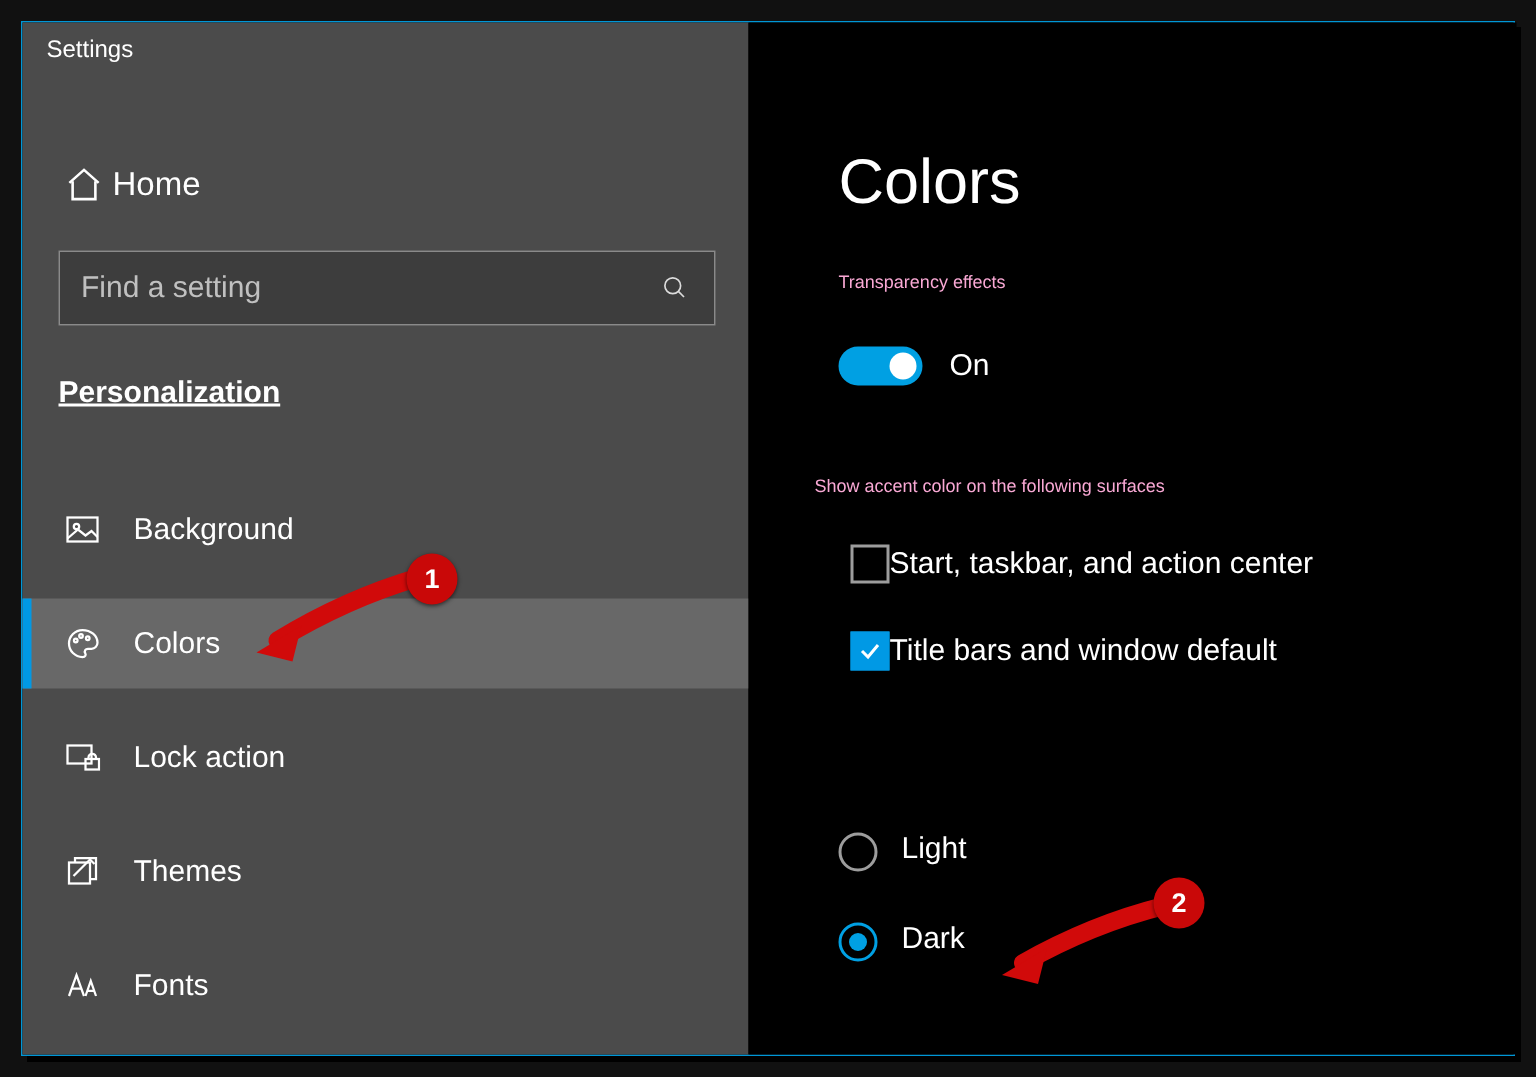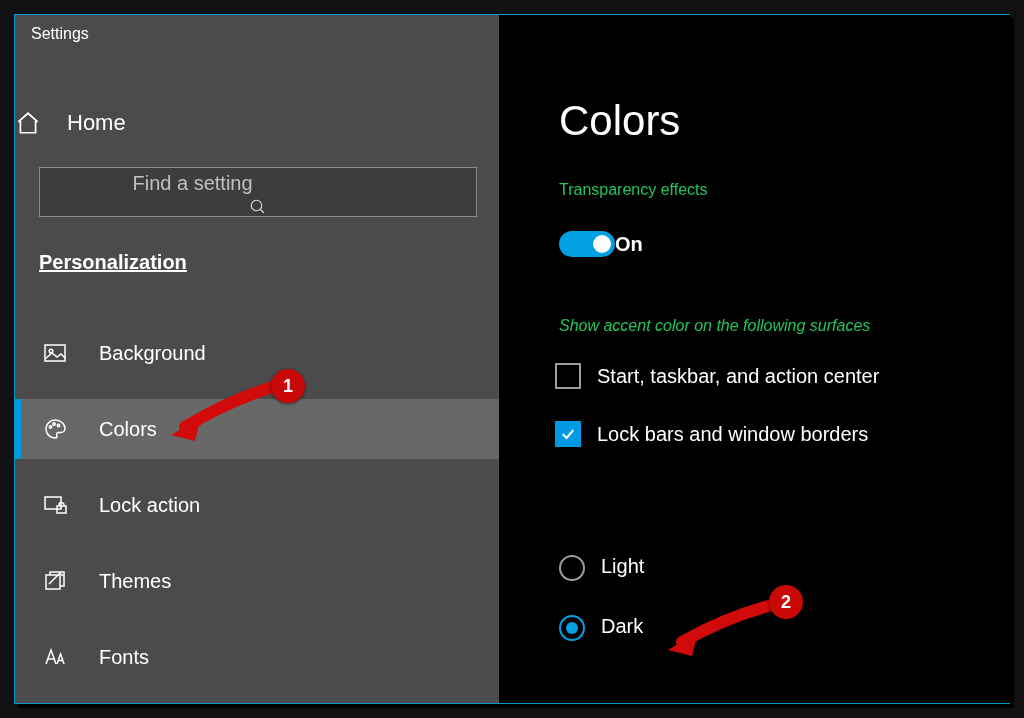--- a/index.html
+++ b/index.html
@@ -43,7 +43,8 @@
     left: 0; top: 80px;
     height: 56px; width: 100%;
     display: flex; align-items: center;
-    gap: 26px;
+    padding-left: 28px;
+    gap: 6px;
     cursor: pointer;
   }
   .home-row .label { font-size: 22px; }

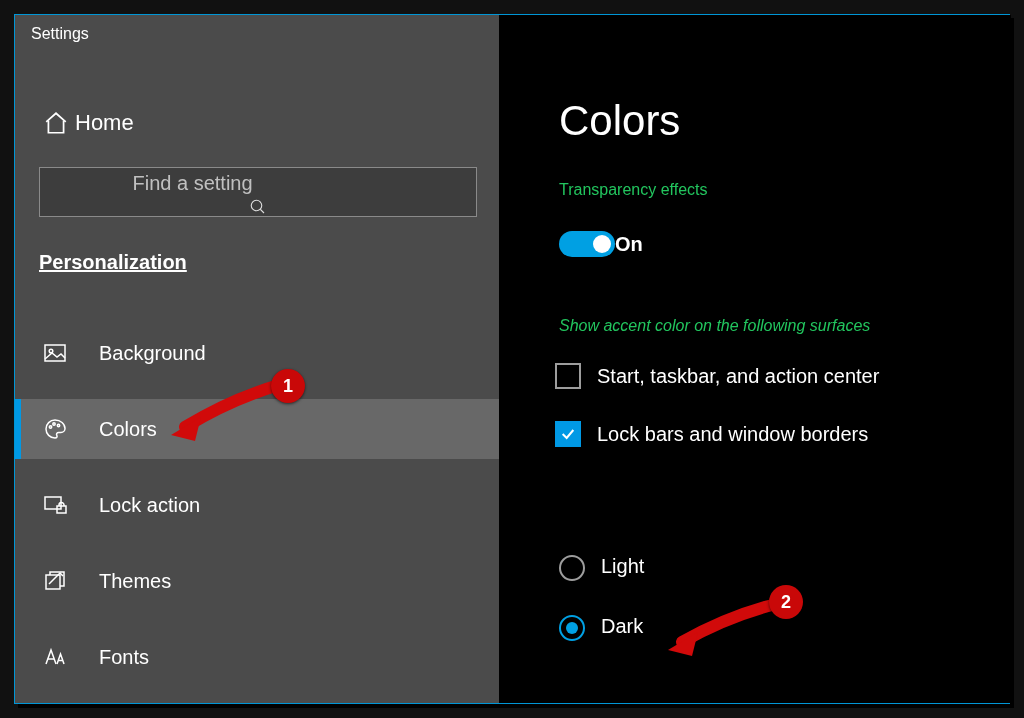--- a/index.html
+++ b/index.html
@@ -57,7 +57,7 @@
     width: 438px; height: 50px;
     background: #3d3d3d;
     border: 1px solid #8a8a8a;
-    display: flex; align-items: center; flex-direction: column;
+    display: flex; align-items: center;
   }
   .search-input {
     flex: 1;

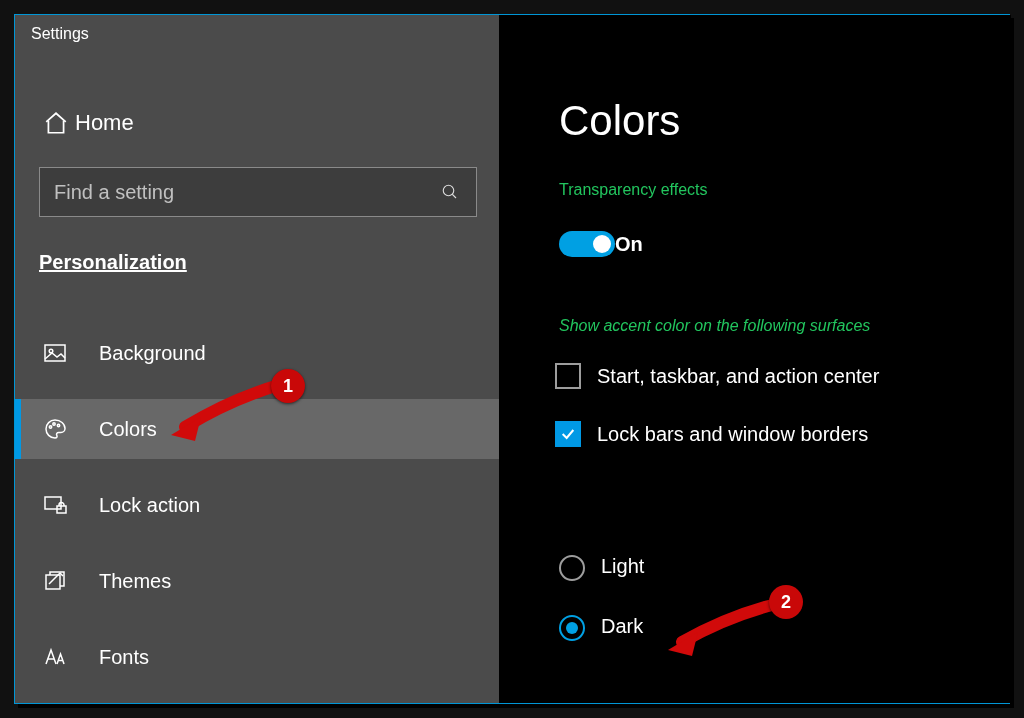--- a/index.html
+++ b/index.html
@@ -103,8 +103,8 @@
     font-size: 42px; font-weight: 300;
   }
   .section-label {
-    font-size: 16px;
-    color: #22c55e;
+    font-size: 12px;
+    color: #f9a8d4;
     position: absolute;
   }
   

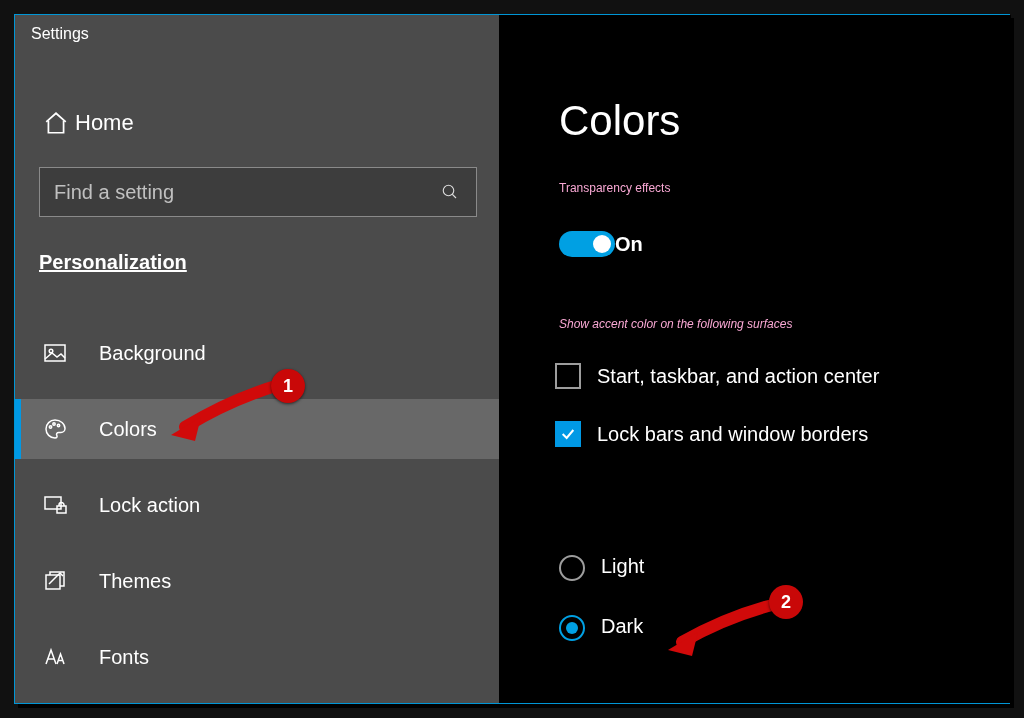--- a/index.html
+++ b/index.html
@@ -111,7 +111,7 @@
   .toggle-row {
     position: absolute;
     left: 60px; top: 216px;
-    display: flex; align-items: center;  font-weight: bold;
+    display: flex; align-items: center; gap: 18px;
   }
   .toggle {
     width: 56px; height: 26px;

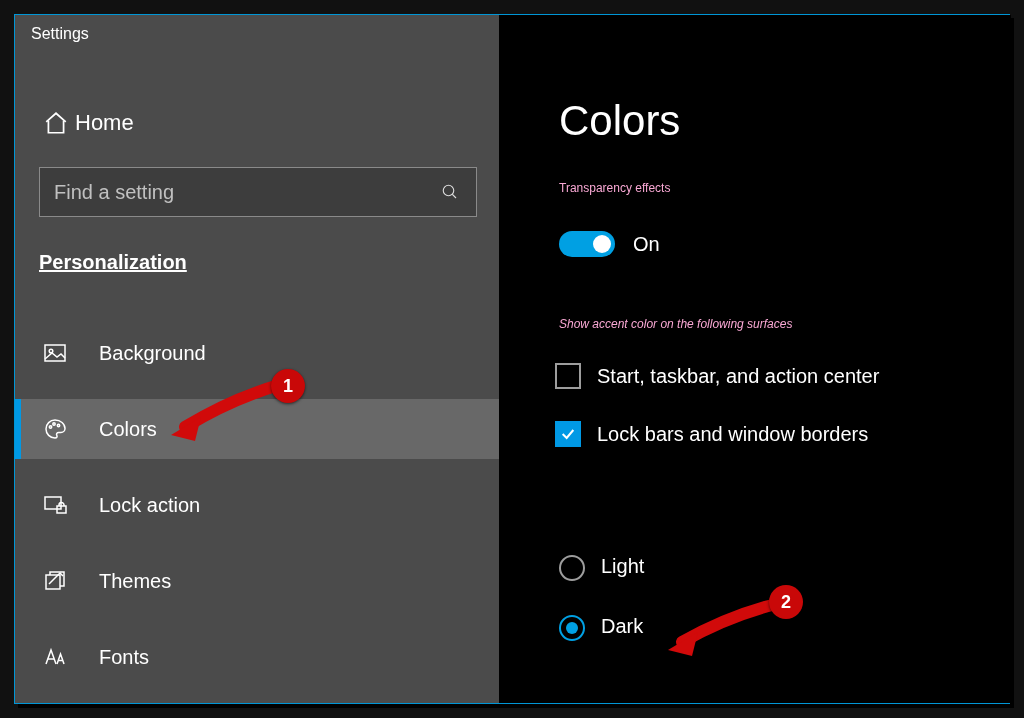--- a/index.html
+++ b/index.html
@@ -269,7 +269,7 @@
       <span class="toggle-label">On</span>
     </div>
 
-    <div class="section-label" style="left:60px; top:302px;font-style:italic;">Show accent color on the following surfaces</div>
+    <div class="section-label" style="left:44px; top:302px;">Show accent color on the following surfaces</div>
 
     <div class="chk-row" style="top:348px">
       <div class="chk-box"></div>

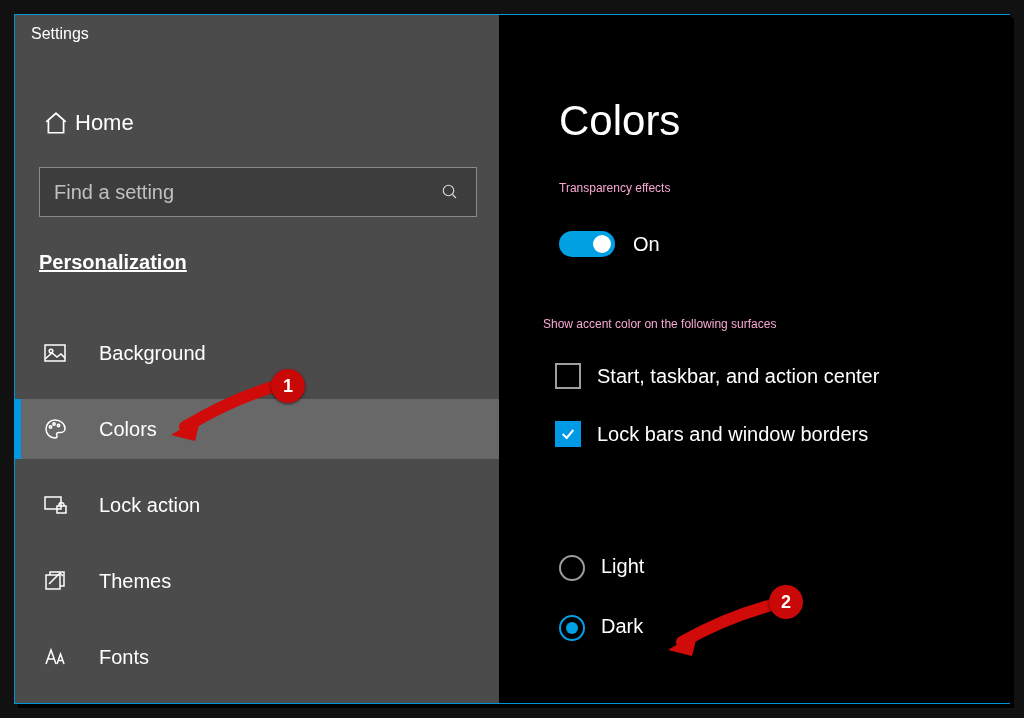--- a/index.html
+++ b/index.html
@@ -82,7 +82,7 @@
     width: 100%; height: 60px;
     display: flex; align-items: center;
     padding-left: 28px;
-    gap: 32px;
+    gap: 22px;
     cursor: pointer;
     font-size: 20px;
   }

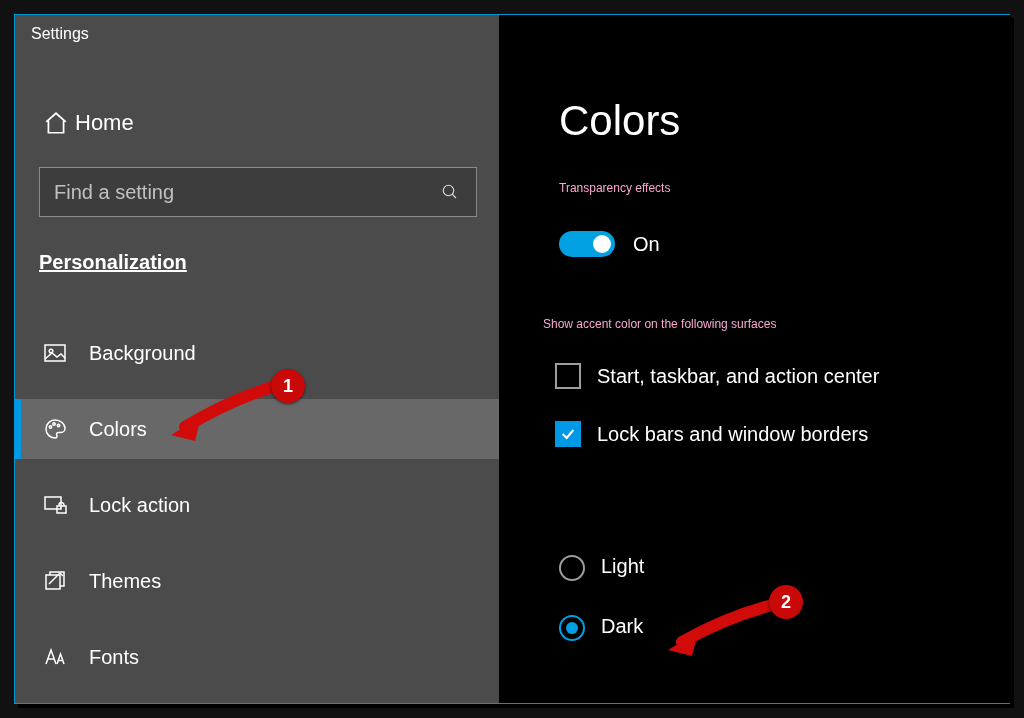--- a/index.html
+++ b/index.html
@@ -128,8 +128,8 @@
   
   .chk-row {
     position: absolute;
-    left: 56px;
-    display: flex; align-items: center; gap: 16px;
+    left: 68px;
+    display: flex; align-items: center; 
     font-size: 20px;
     cursor: pointer;
   }

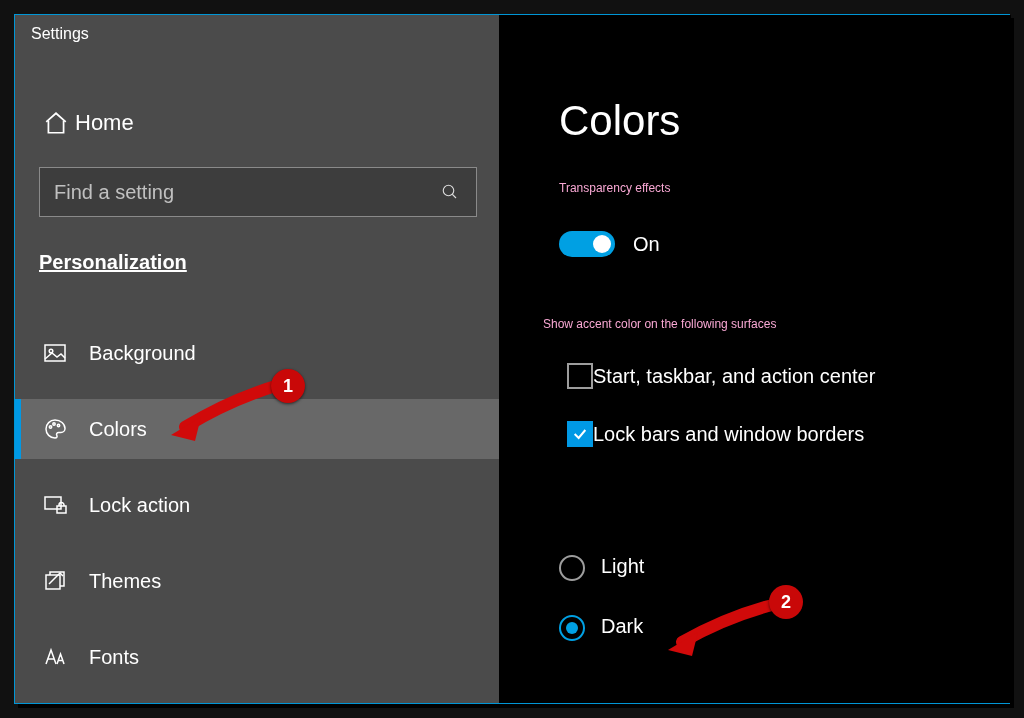--- a/index.html
+++ b/index.html
@@ -282,7 +282,7 @@
             <path d="M4 12 L10 18 L20 6"></path>
           </svg>
       </div>
-      <span>Lock bars and window borders</span>
+      <span>Title bars and window default</span>
     </div>
 
 

